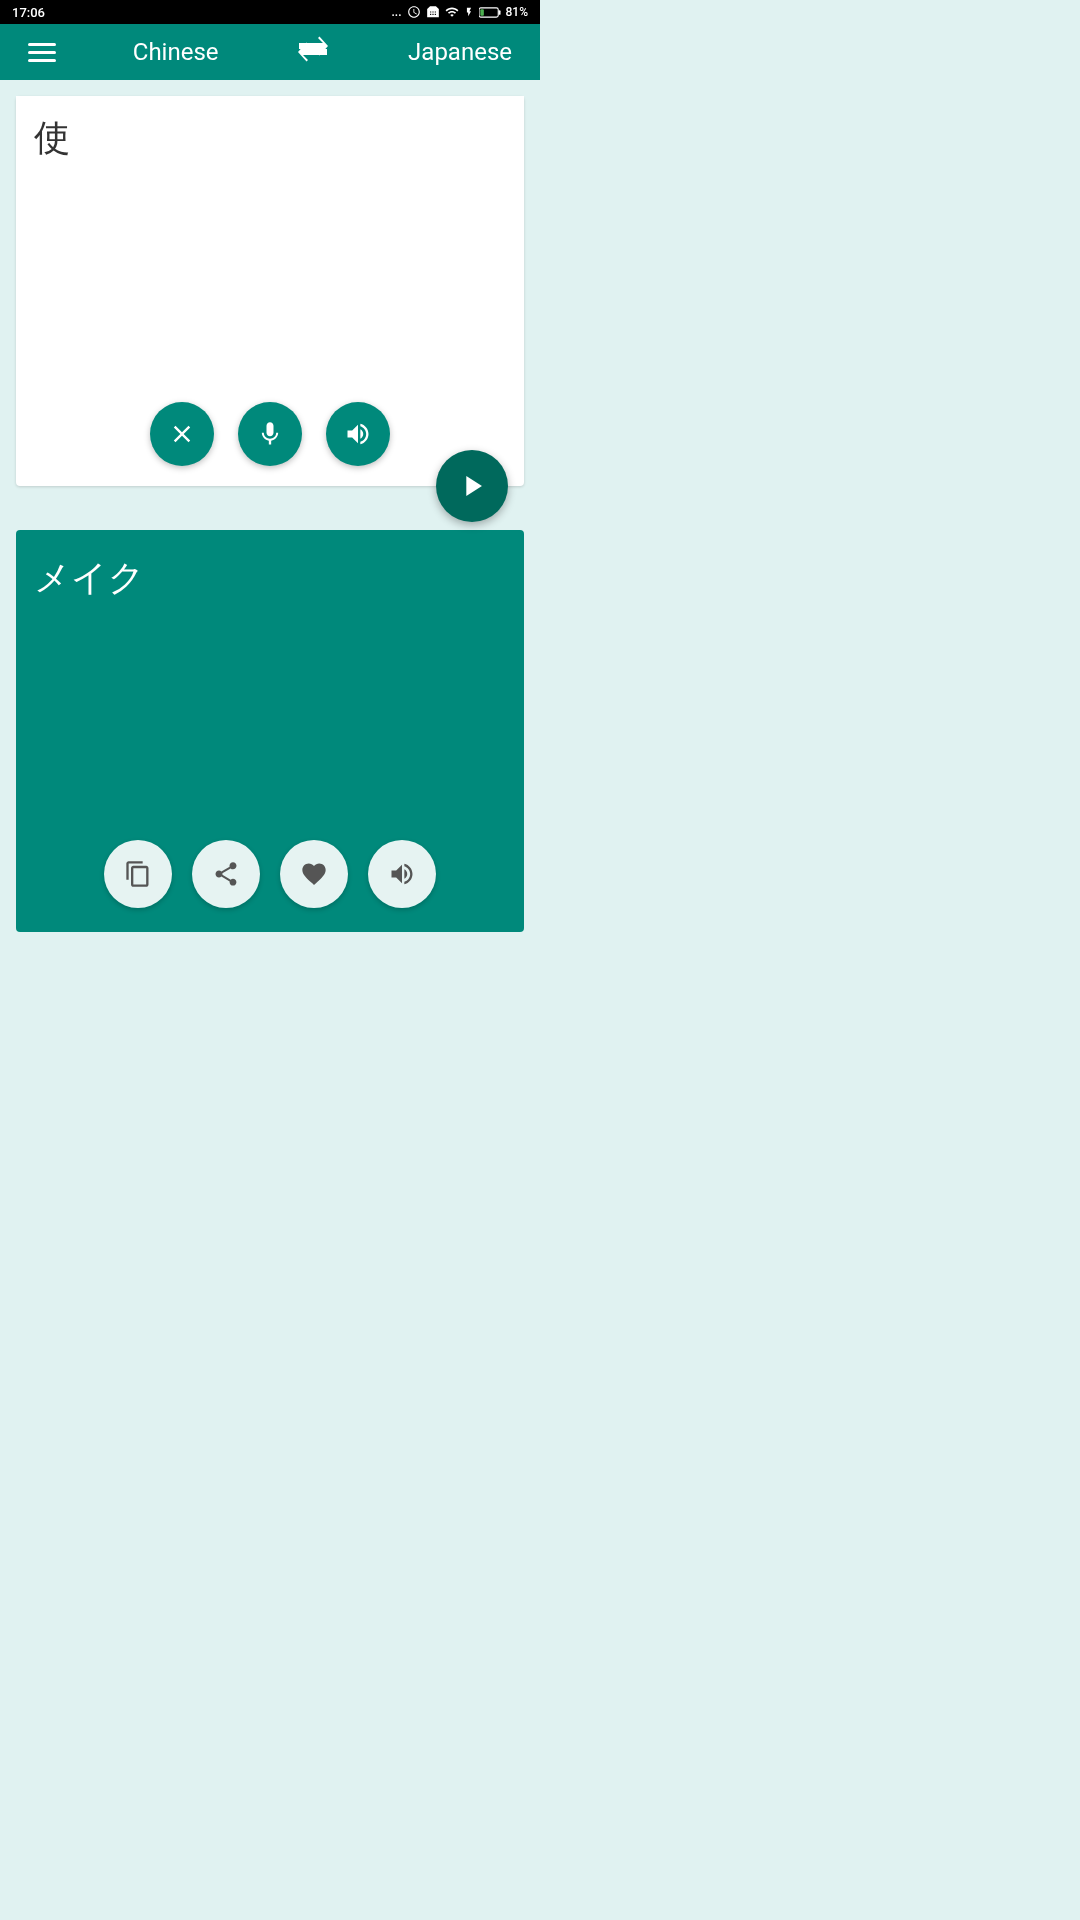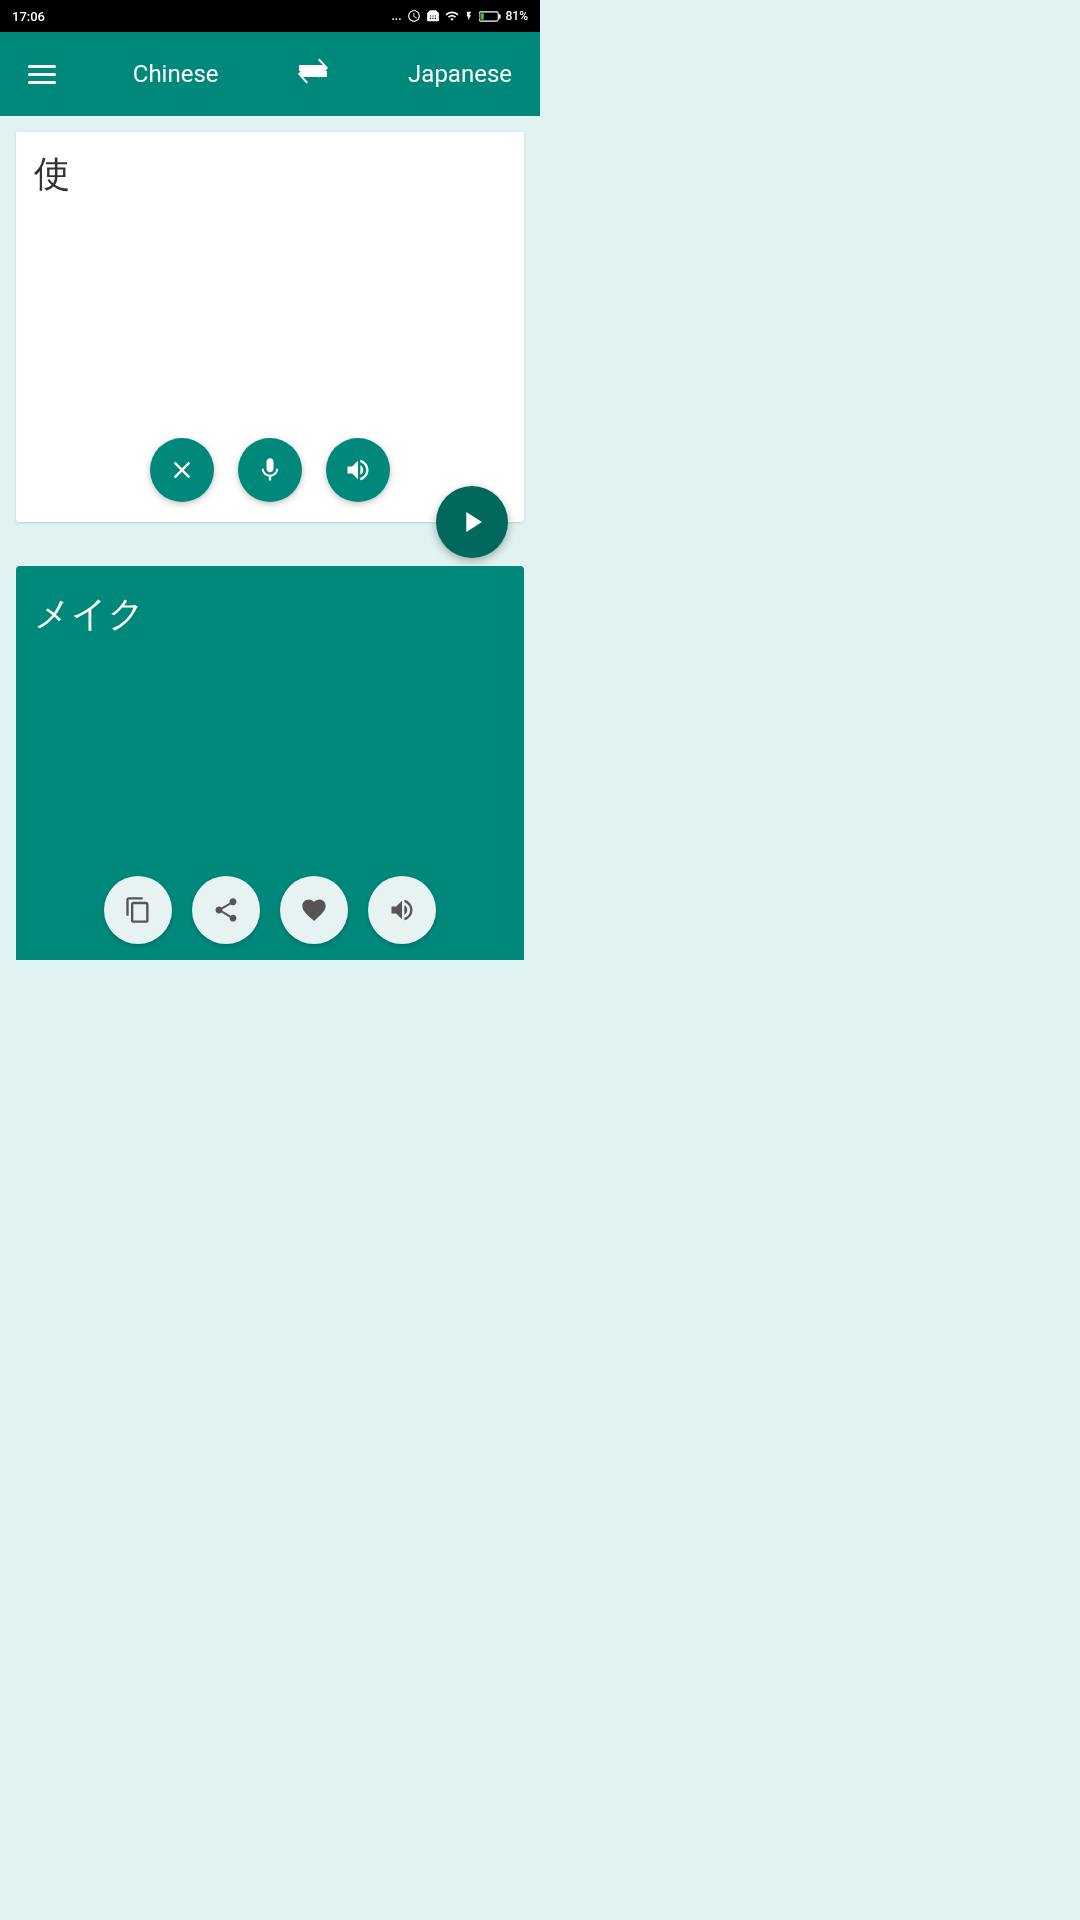--- a/index.html
+++ b/index.html
@@ -17,7 +17,7 @@
     .status-bar {
       background: #000;
       color: #fff;
-      height: 32px;
+      height: 24px;
       display: flex;
       align-items: center;
       justify-content: space-between;

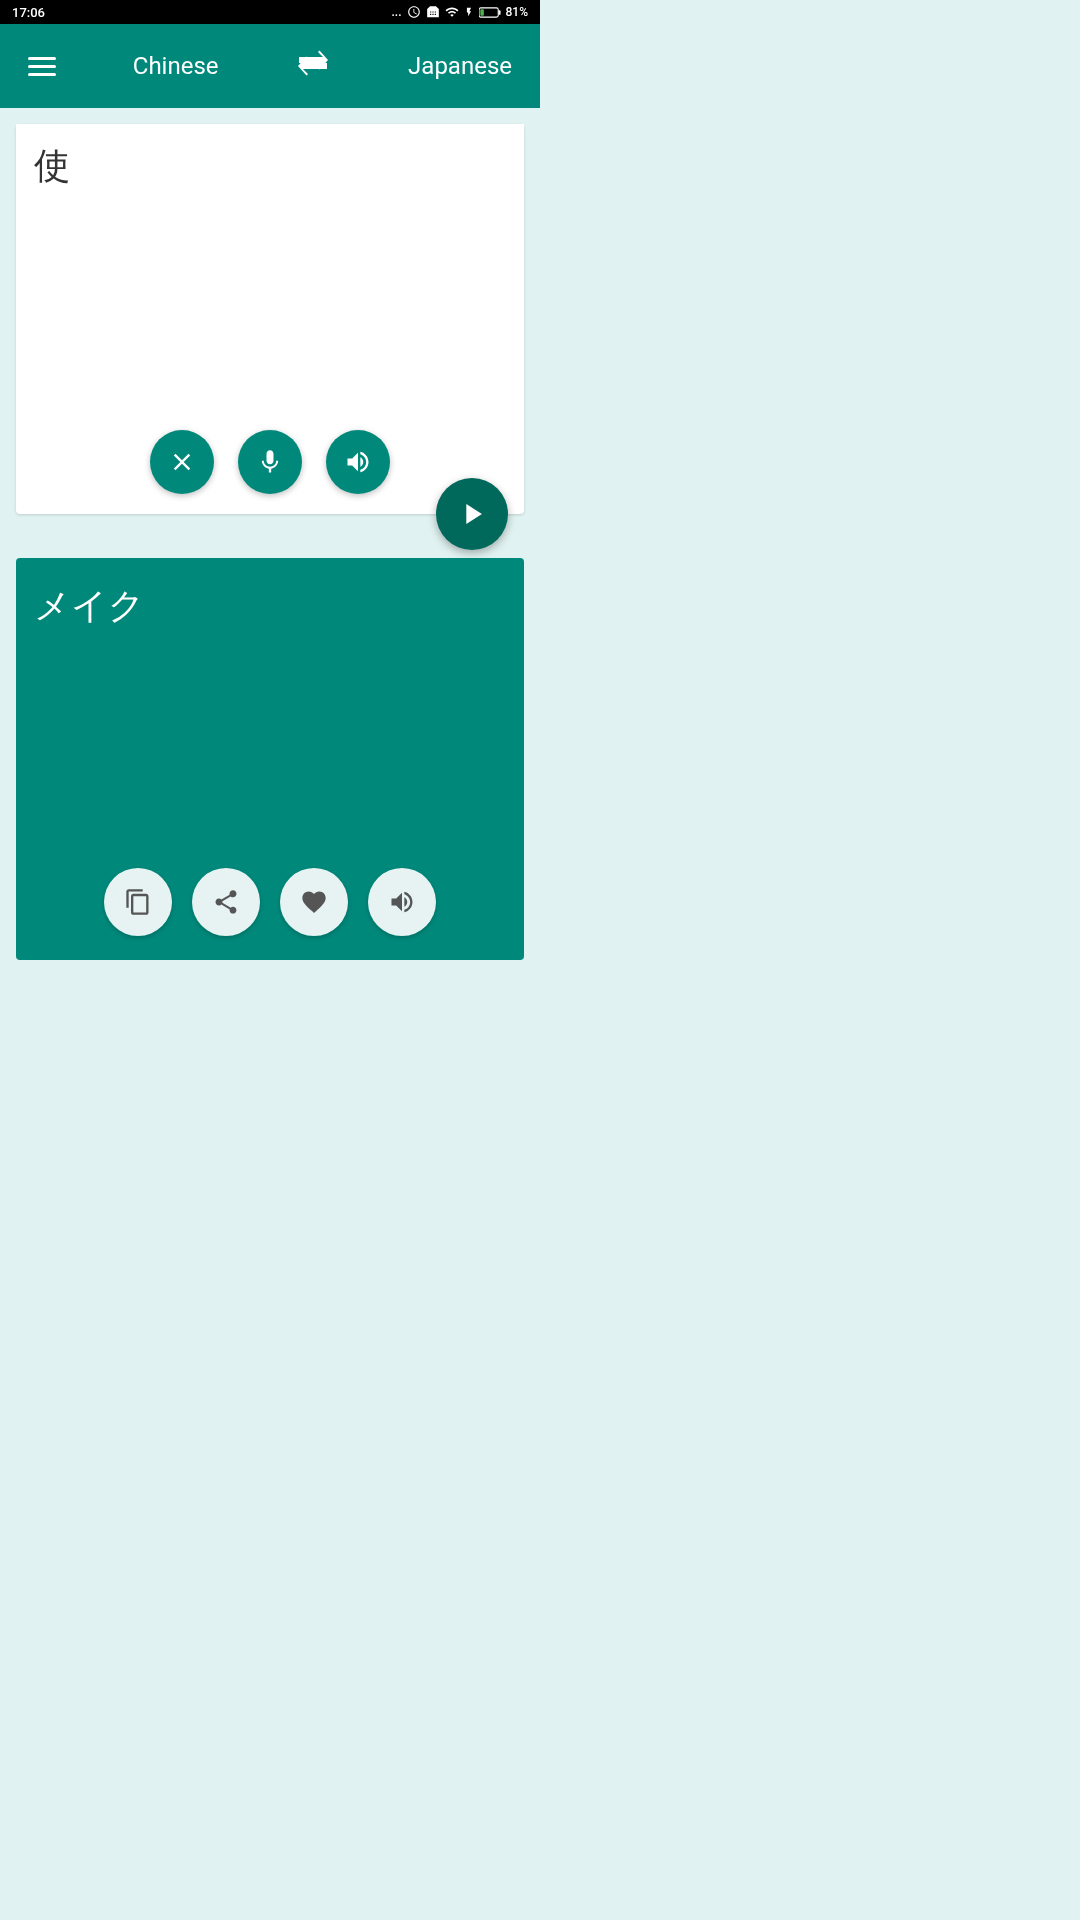--- a/index.html
+++ b/index.html
@@ -35,7 +35,7 @@
     
     .toolbar {
       background: #00897b;
-      height: 84px;
+      height: 56px;
       display: flex;
       align-items: center;
       justify-content: space-between;

